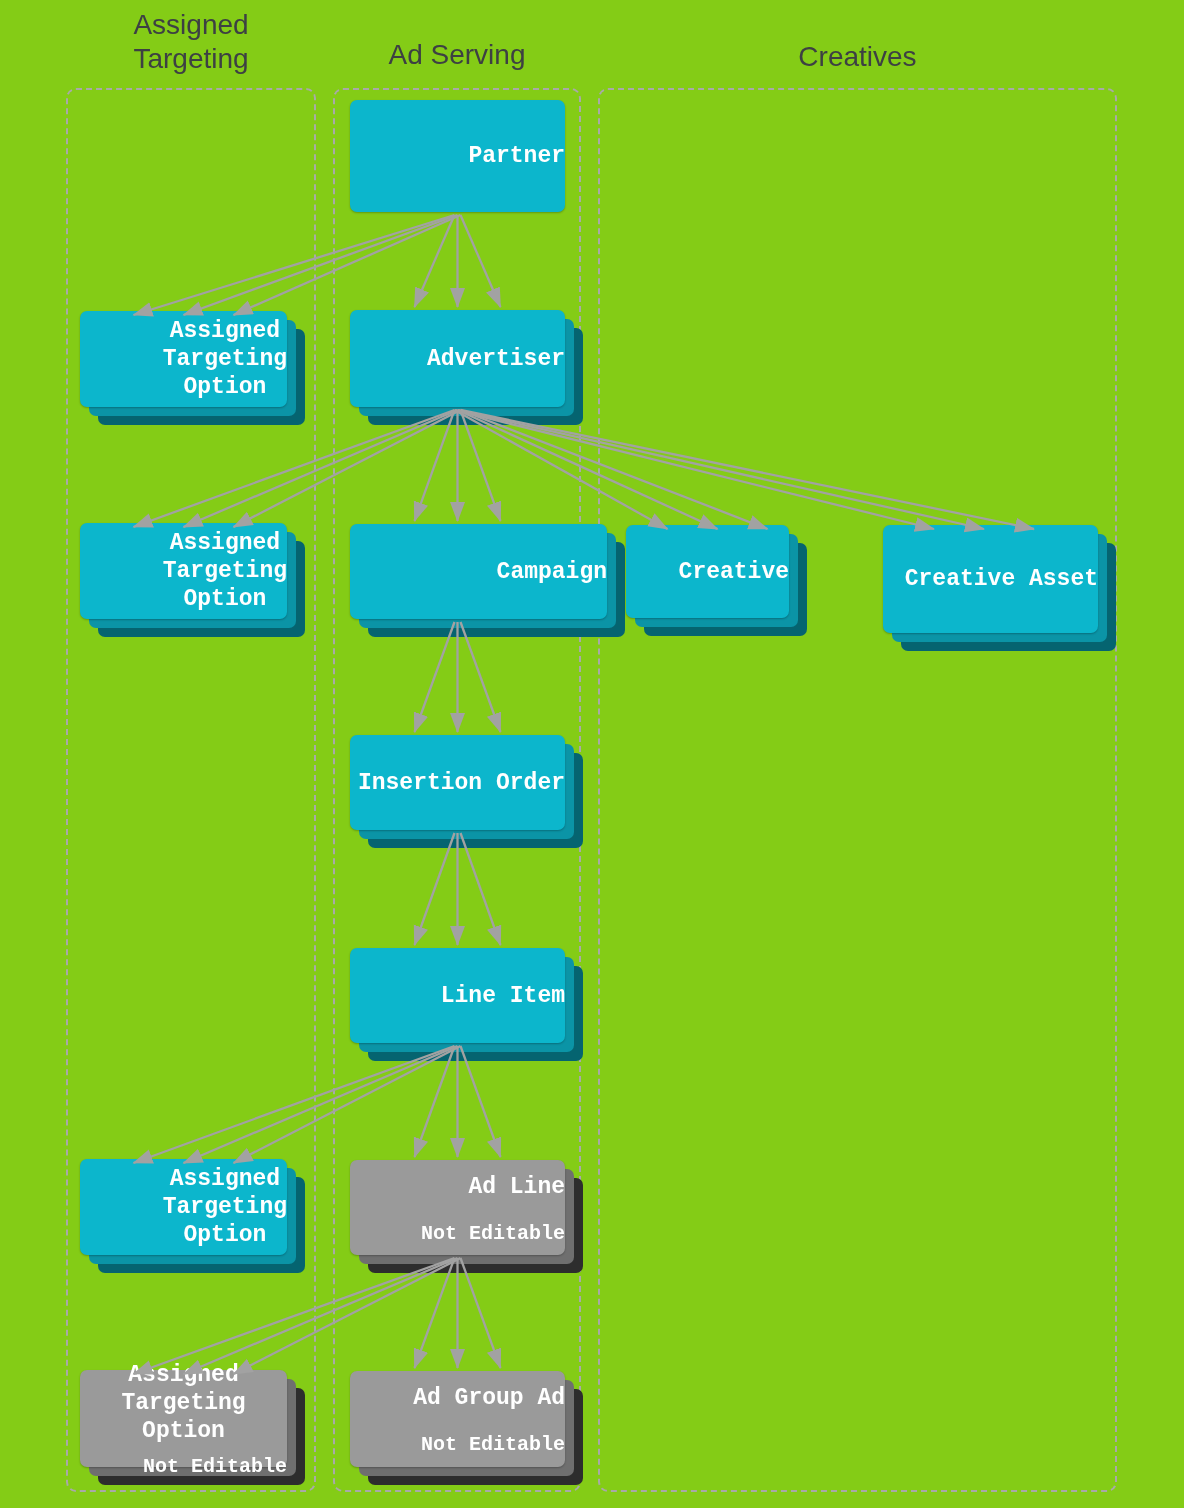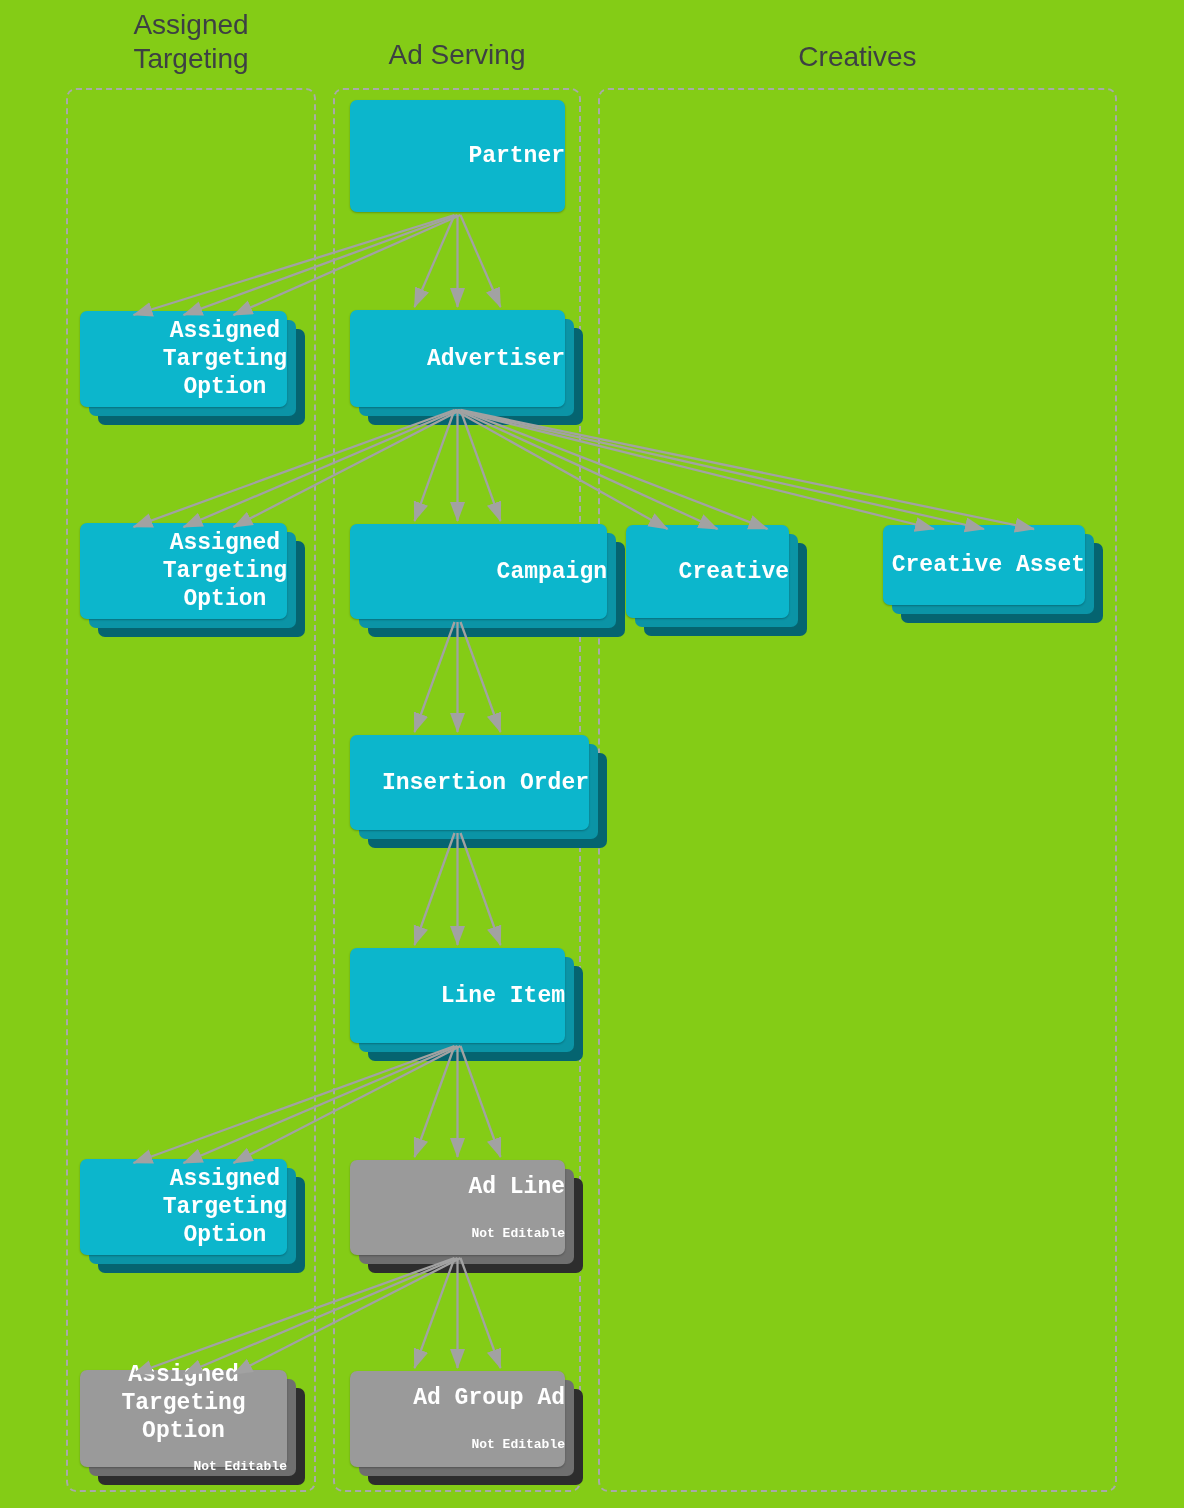--- a/index.html
+++ b/index.html
@@ -96,7 +96,7 @@
     </div>
   </div>
 
-  <div class="node editable stacked" style="left:883px;top:525px;width:202px;height:80px;">
+  <div class="node editable stacked" style="left:883px;top:525px;width:202px;height:108px;padding-left:13px;">
     <div class="face">
       <div class="label">Creative Asset</div>
     </div>

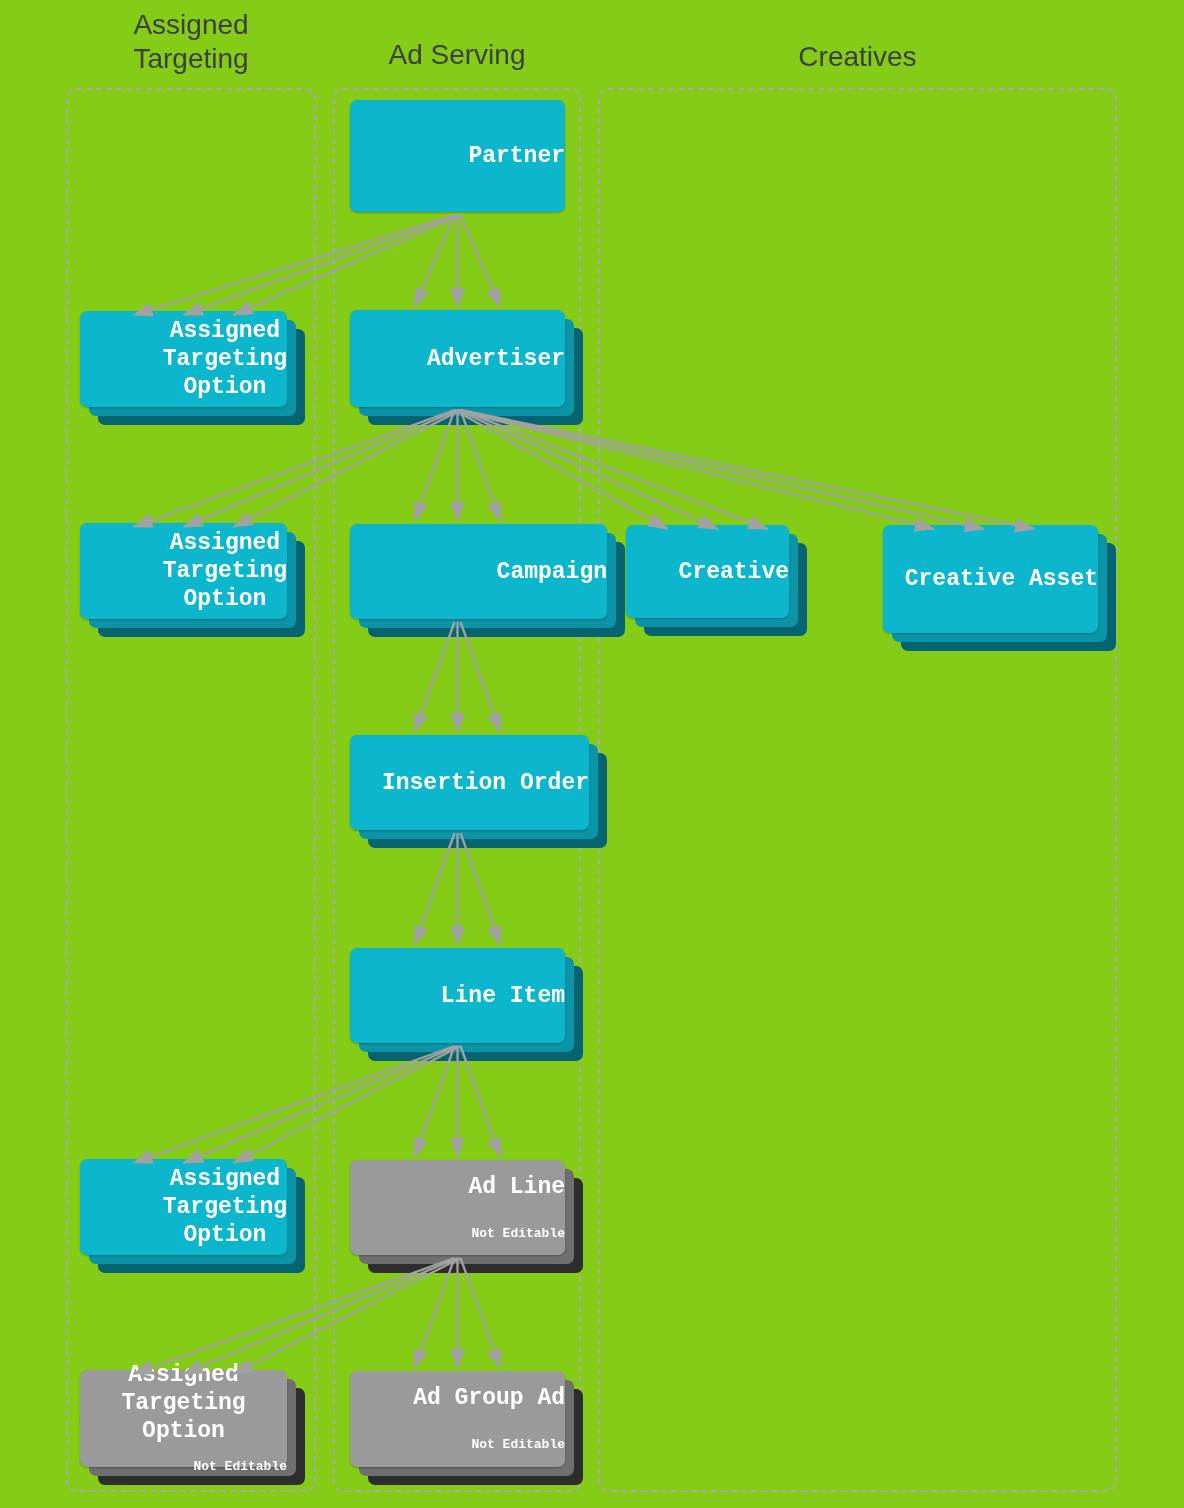--- a/index.html
+++ b/index.html
@@ -102,7 +102,7 @@
     </div>
   </div>
 
-  <div class="node editable stacked" style="left:350px;top:735px;width:215px;height:95px;padding-left:24px;">
+  <div class="node editable stacked" style="left:350px;top:735px;width:215px;height:95px;">
     <div class="face">
       <div class="label">Insertion Order</div>
     </div>

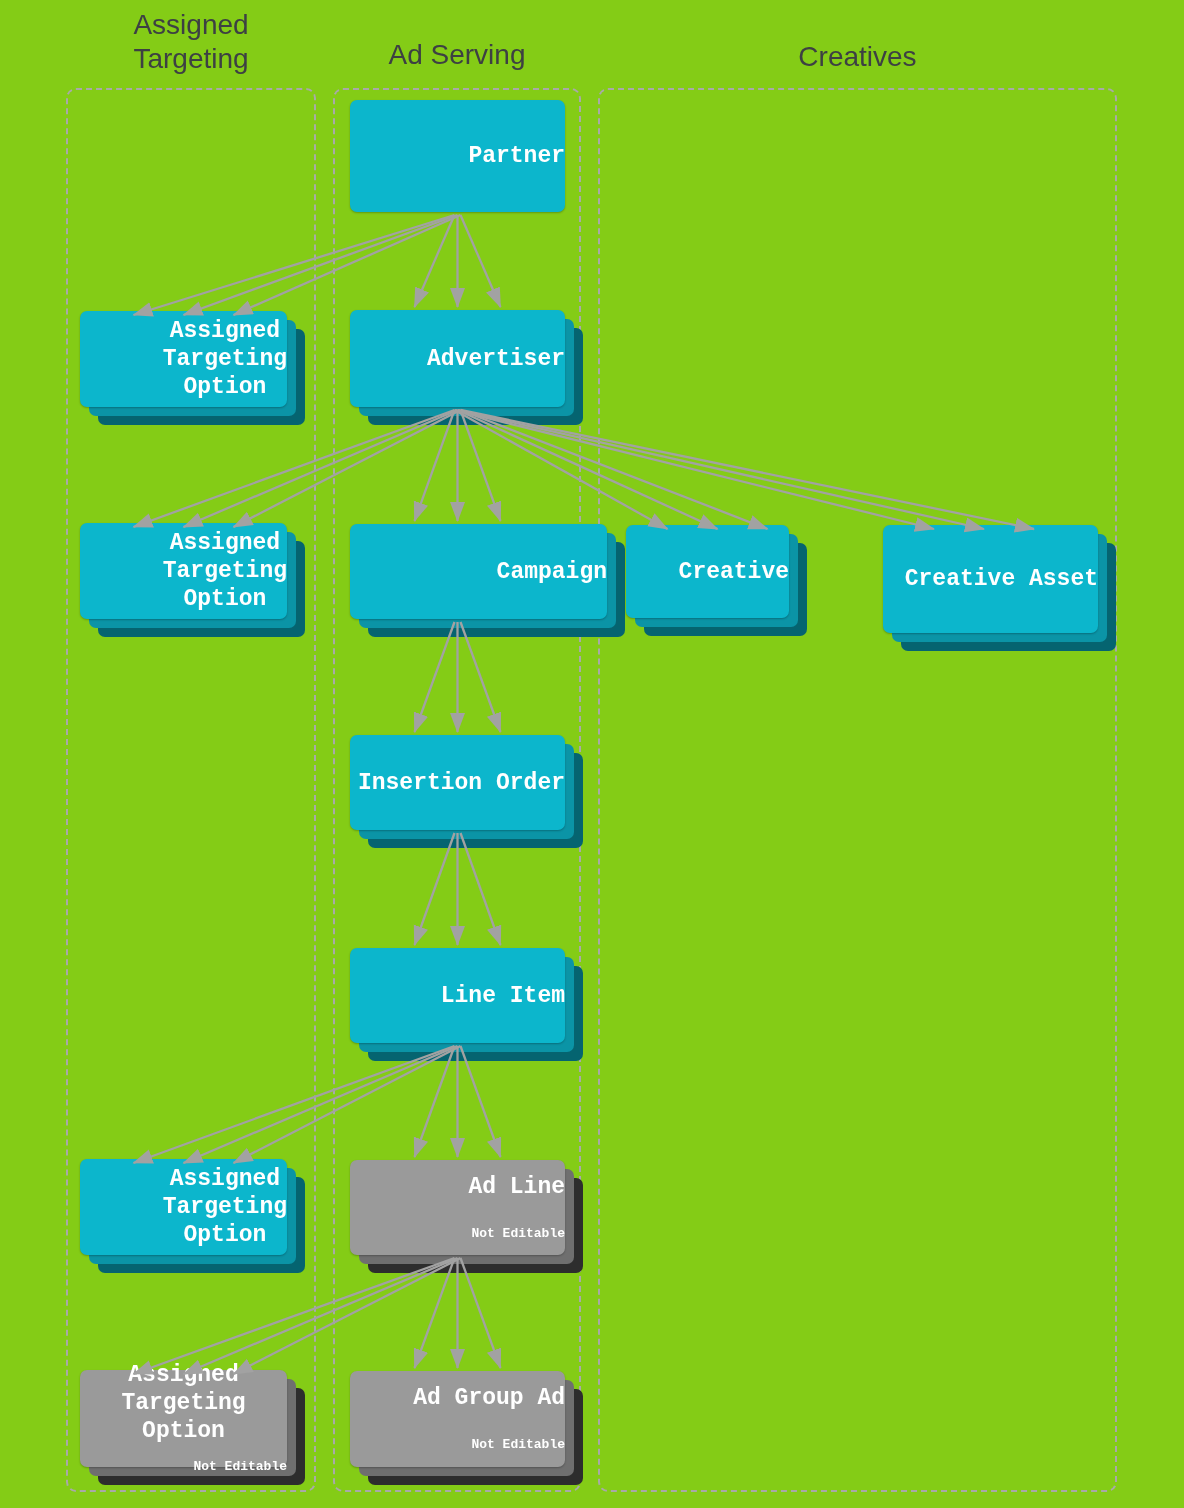--- a/index.html
+++ b/index.html
@@ -34,7 +34,7 @@
     white-space:pre-line;
   }
   .sublabel{
-    color:var(--labelc);font-weight:bold;font-size:13px;line-height:19px;margin-top:23px;
+    color:var(--labelc);font-weight:bold;font-size:20px;line-height:19px;margin-top:23px;
   }
   .sublabel:empty{display:none;}
   .node.tight .sublabel{margin-top:12px;}

